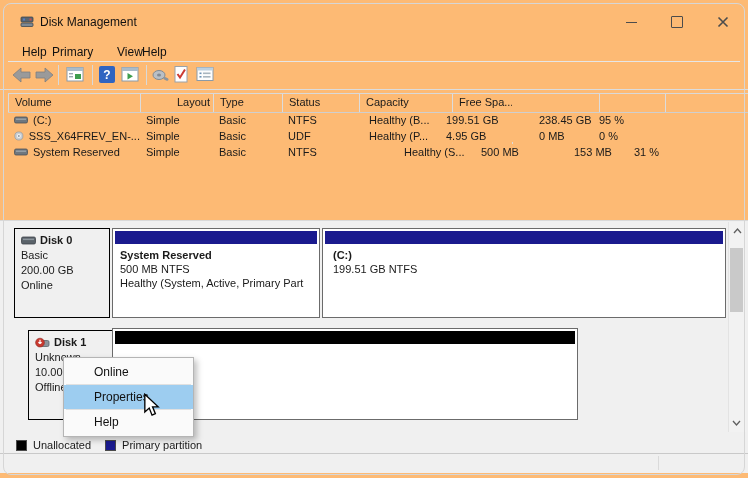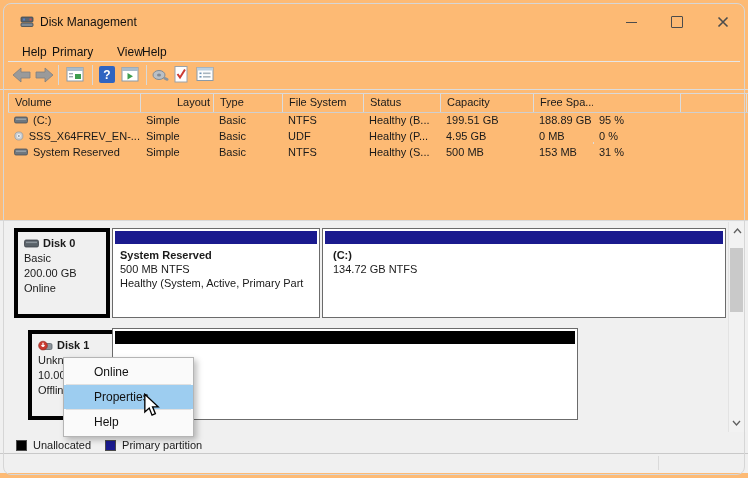--- a/index.html
+++ b/index.html
@@ -155,7 +155,6 @@
     <div class="vt-hcell" style="width:132px;">Volume</div>
     <div class="vt-hcell" style="width:73px;padding-left:36px;">Layout</div>
     <div class="vt-hcell" style="width:69px;">Type</div>
-    <div class="vt-hcell" style="width:81px;">File System</div>
     <div class="vt-hcell" style="width:77px;">Status</div>
     <div class="vt-hcell" style="width:93px;">Capacity</div>
     <div class="vt-hcell" style="width:60px;">Free Spa...</div>

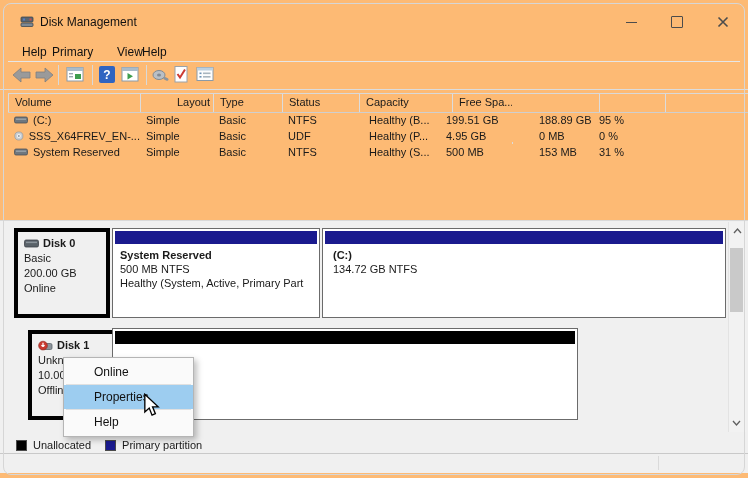--- a/index.html
+++ b/index.html
@@ -175,7 +175,7 @@
     <div class="vt-cell" style="width:81px;">NTFS</div>
     <div class="vt-cell" style="width:77px;">Healthy (B...</div>
     <div class="vt-cell" style="width:93px;">199.51 GB</div>
-    <div class="vt-cell" style="width:60px;">188.89 GB</div>
+    <div class="vt-cell" style="width:60px;">238.45 GB</div>
     <div class="vt-cell" style="width:87px;">95 %</div>
   </div>
 

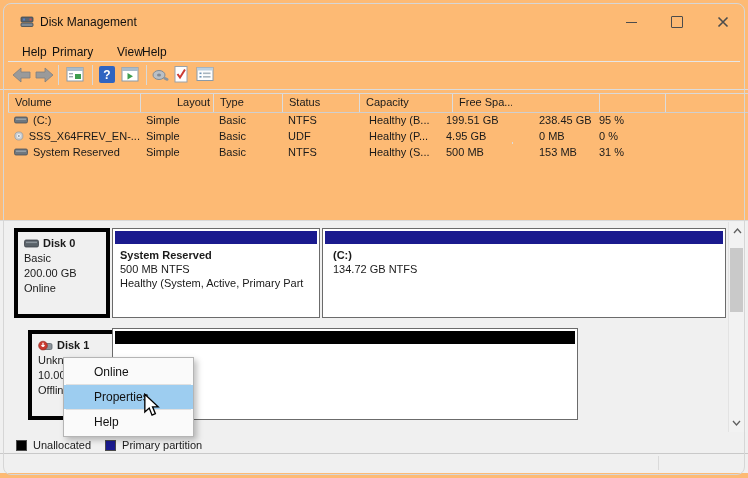--- a/index.html
+++ b/index.html
@@ -208,7 +208,7 @@
     <div class="vt-cell" style="width:73px;">Simple</div>
     <div class="vt-cell" style="width:69px;">Basic</div>
     <div class="vt-cell" style="width:81px;">NTFS</div>
-    <div class="vt-cell" style="width:77px;">Healthy (S...</div>
+    <div class="vt-cell" style="width:77px;margin-left:35px;">Healthy (S...</div>
     <div class="vt-cell" style="width:93px;">500 MB</div>
     <div class="vt-cell" style="width:60px;">153 MB</div>
     <div class="vt-cell" style="width:87px;">31 %</div>

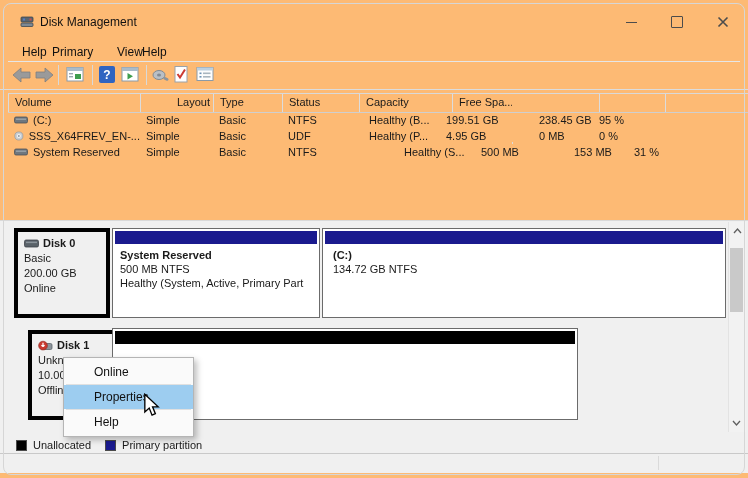--- a/index.html
+++ b/index.html
@@ -29,7 +29,7 @@
 
   
   .bottom-pane{left:0;right:0;top:220px;height:233px;background:#f0f0f0;border-top:1px solid #d9d9d9;}
-  .disk-label{box-sizing:border-box;background:#f0f0f0;border:4px solid #000000;padding:4px 6px;font-size:11px;line-height:15px;}
+  .disk-label{box-sizing:border-box;background:#f0f0f0;border:1px solid #000000;padding:4px 6px;font-size:11px;line-height:15px;}
   .disk-name{font-weight:bold;display:flex;align-items:center;gap:4px;white-space:nowrap;}
   .part-box{box-sizing:border-box;background:#fff;border:1px solid #6b6b6b;overflow:hidden;}
   .band{position:absolute;left:2px;right:2px;top:2px;height:13px;}

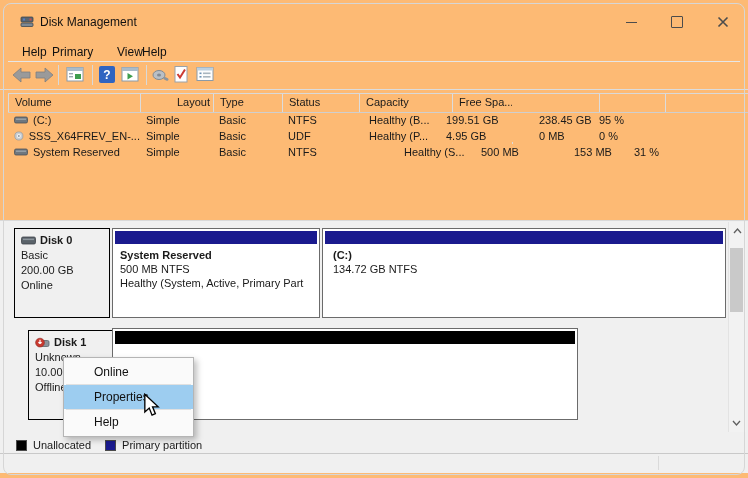--- a/index.html
+++ b/index.html
@@ -242,7 +242,7 @@
     <div class="band band-primary"></div>
     <div class="part-text" style="left:10px;">
       <div class="part-name">(C:)</div>
-      <div>134.72 GB NTFS</div>
+      <div>199.51 GB NTFS</div>
     </div>
   </div>
 

